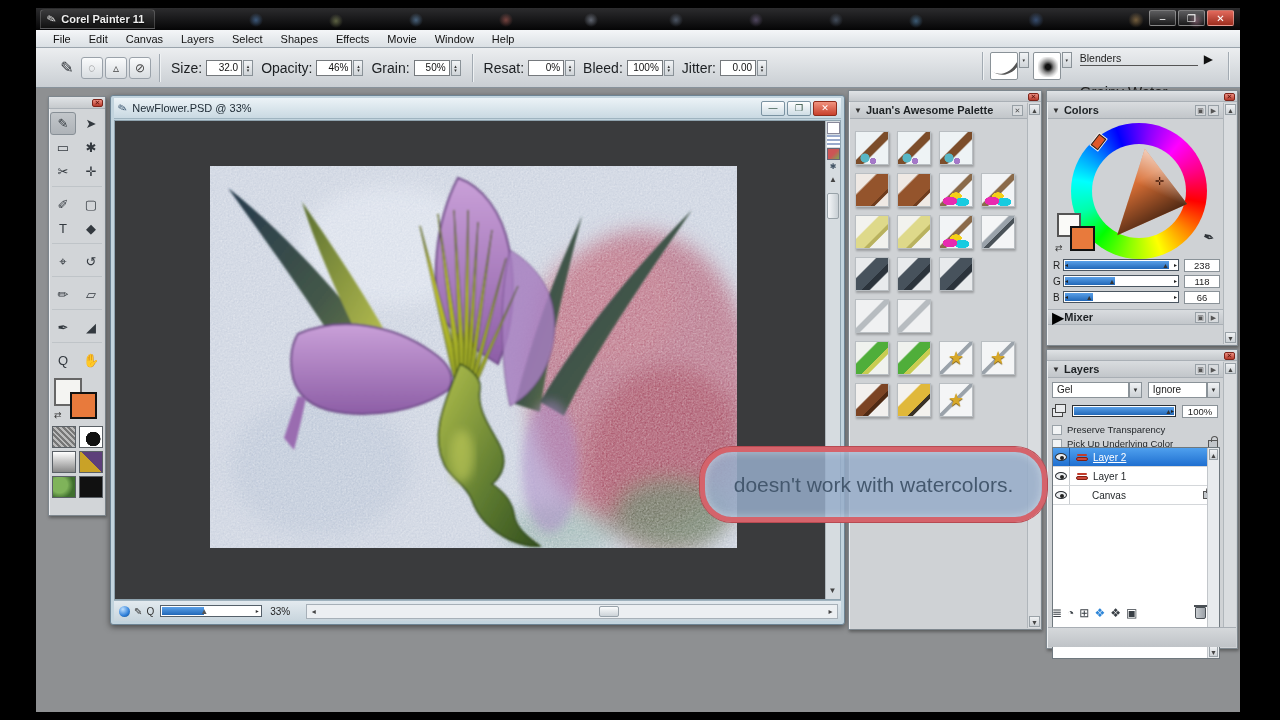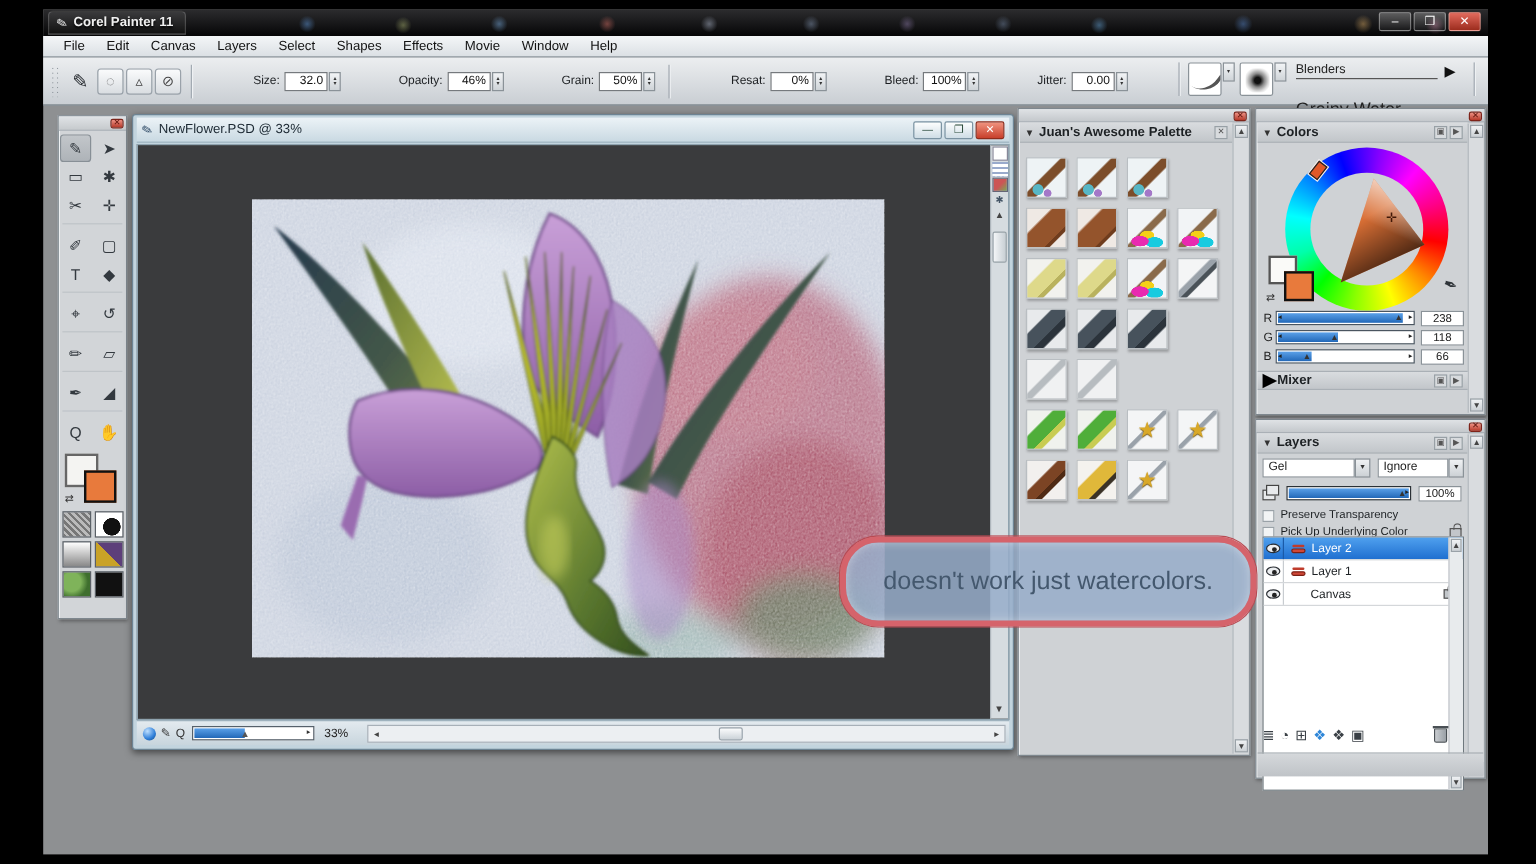--- a/index.html
+++ b/index.html
@@ -58,7 +58,7 @@
     font-size:12px; color:#444; }
   .pb-sep { width:1px; height:28px; background:#a2aab2; margin:0 7px; box-shadow:1px 0 0 #eef1f3; }
   .pb-field { display:flex; align-items:center; margin:0 4px; }
-  .pb-label { font-size:10px; color:#1c1f22; margin-right:4px;margin-left:40px; }
+  .pb-label { font-size:14px; color:#1c1f22; margin-right:4px; }
   .pb-box { width:36px; height:16px; background:#fff; border:1px solid #75797d;
     font-size:10px; color:#111; text-align:right; padding:1px 3px 0 0; }
   .spin { width:10px; height:16px; margin-left:1px; border:1px solid #8a9298;

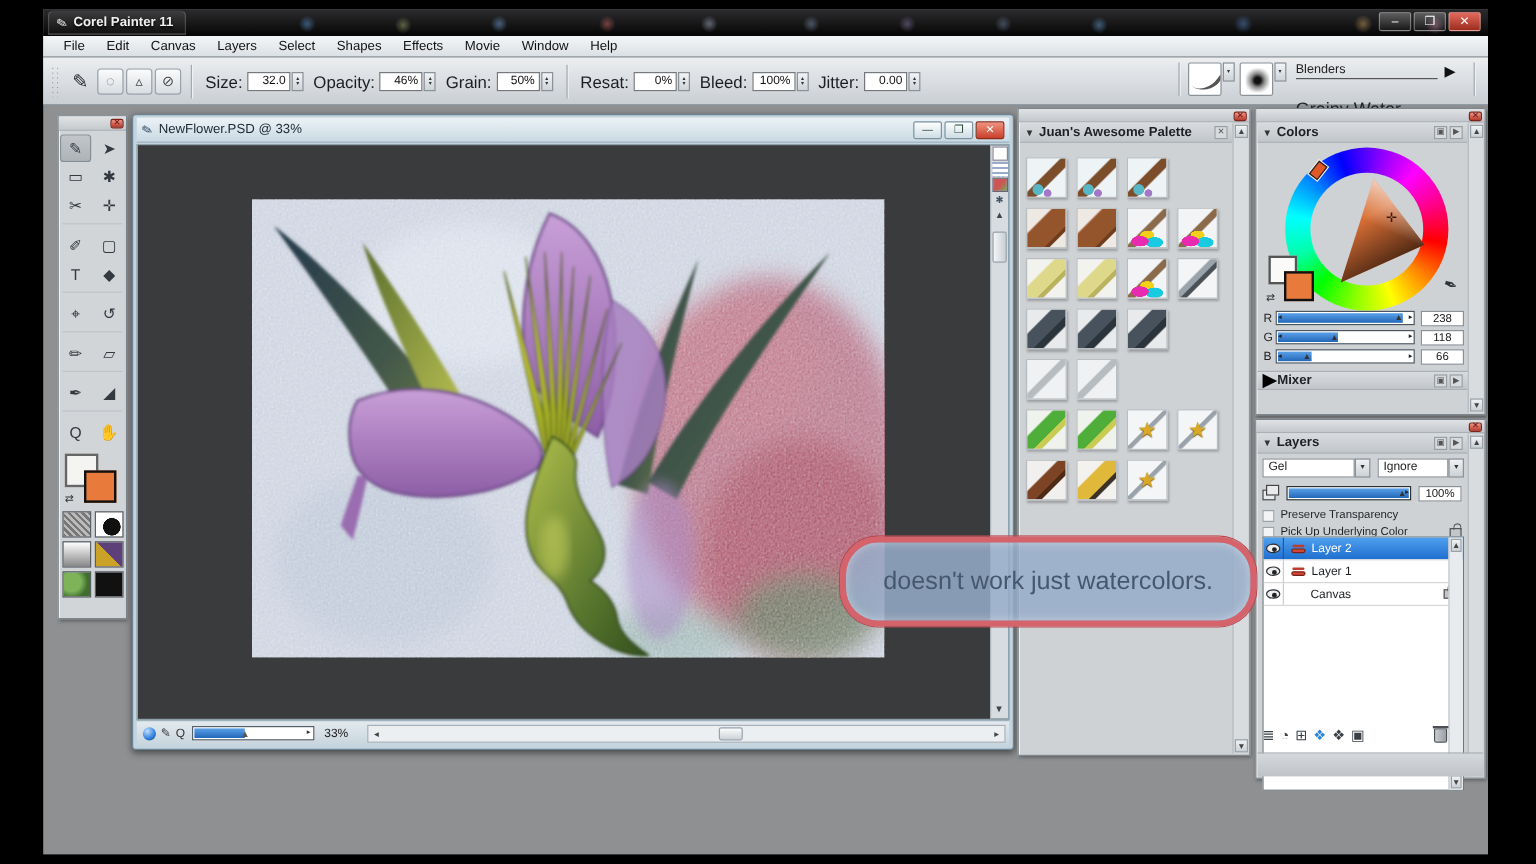--- a/index.html
+++ b/index.html
@@ -232,7 +232,7 @@
   .stack3 { width:12px; height:4px; border-radius:2px; background:#d04838; border:1px solid #7c1f14;
     box-shadow:0 -4px 0 -1px #c03c2c, 0 -8px 0 -2px #e06048; margin:4px 5px 0 6px; }
   .layer-name { font-size:10px; color:#1d2124; }
-  .layer-row.selected .layer-name { color:#fff; }
+  .layer-row.selected .layer-name { color:#fff;text-decoration:underline; }
   .row-lock { position:absolute; right:6px; top:5px; }
   .lyr-iconbar { position:absolute; left:5px; right:17px; bottom:26px; height:18px; display:flex; align-items:center; gap:5px; }
   .li-ico { font-size:12px; color:#3a4046; }

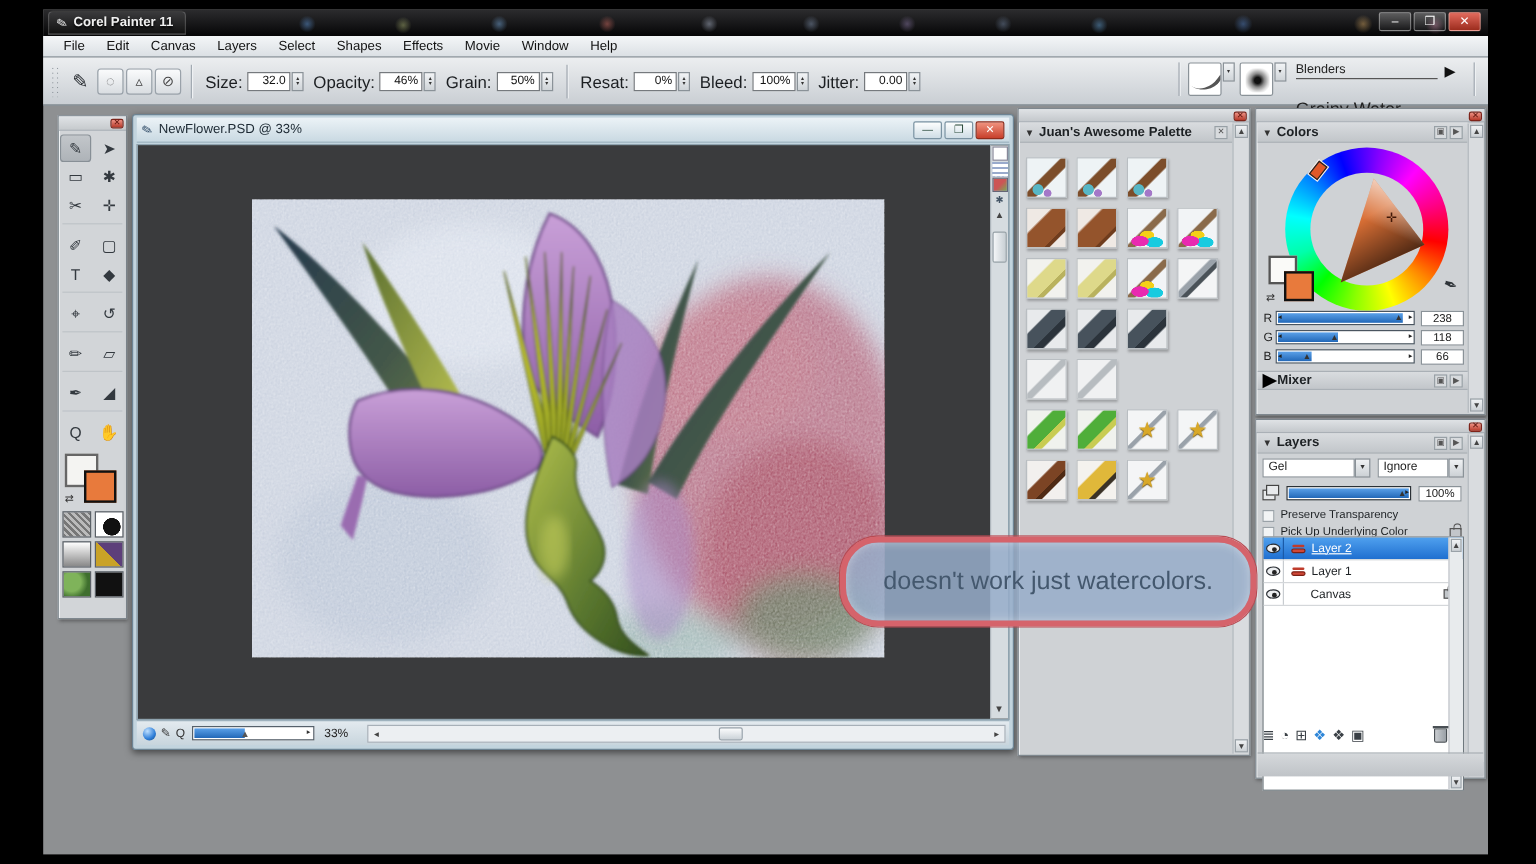--- a/index.html
+++ b/index.html
@@ -726,7 +726,7 @@
   </div>
 
   <div class="caption">
-    <div>doesn't work just watercolors.</div>
+    <div>doesn't work with watercolors.</div>
   </div>
 
 </div>

